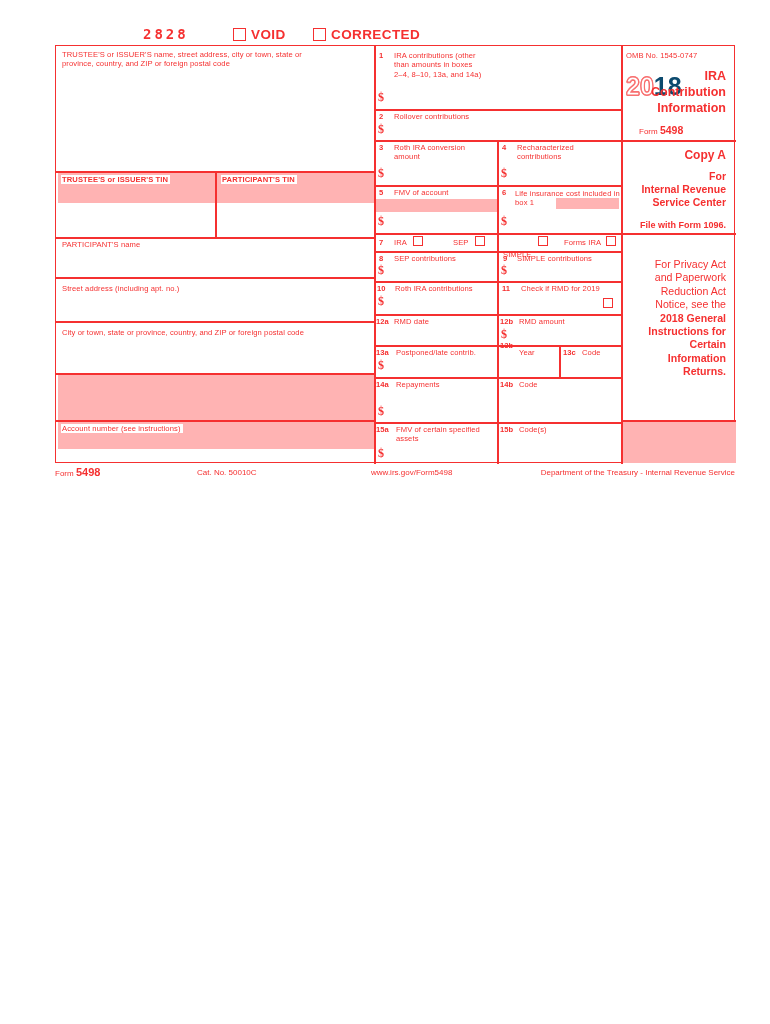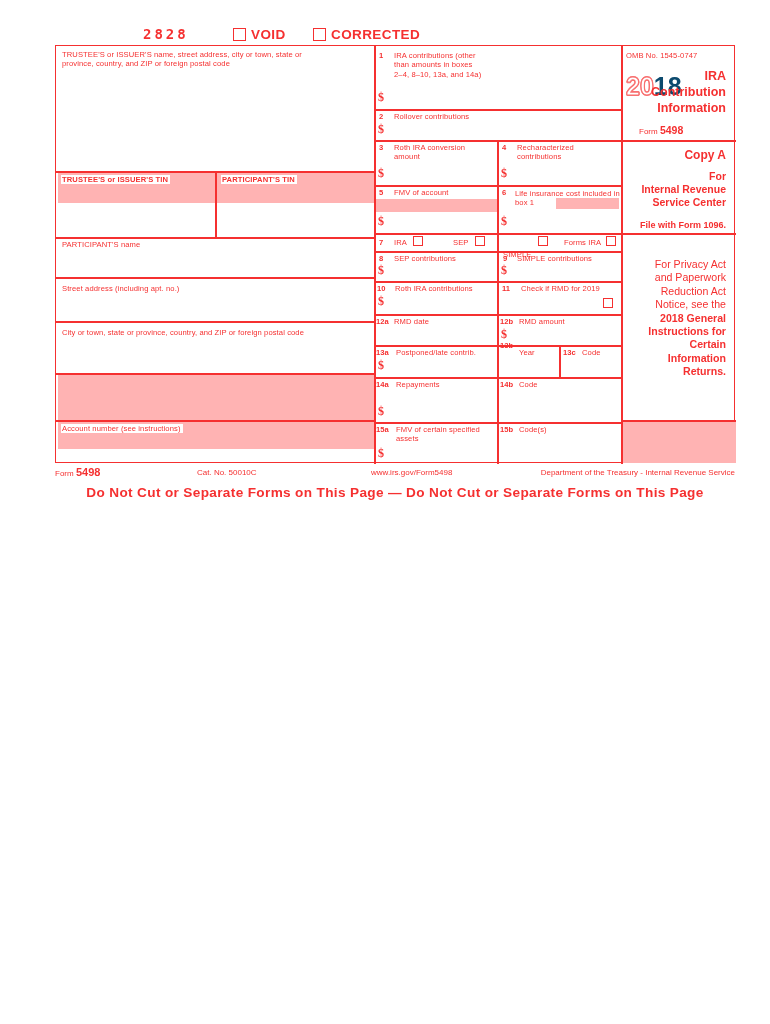--- a/index.html
+++ b/index.html
@@ -317,7 +317,6 @@
     <div id="f-dept">Department of the Treasury - Internal Revenue Service</div>
   </div>
 
-  <div id="donotcut">Do Not Cut or Separate Forms on This Page — Do Not Cut or Separate Forms on This Page</div>
 
 </div>
 

